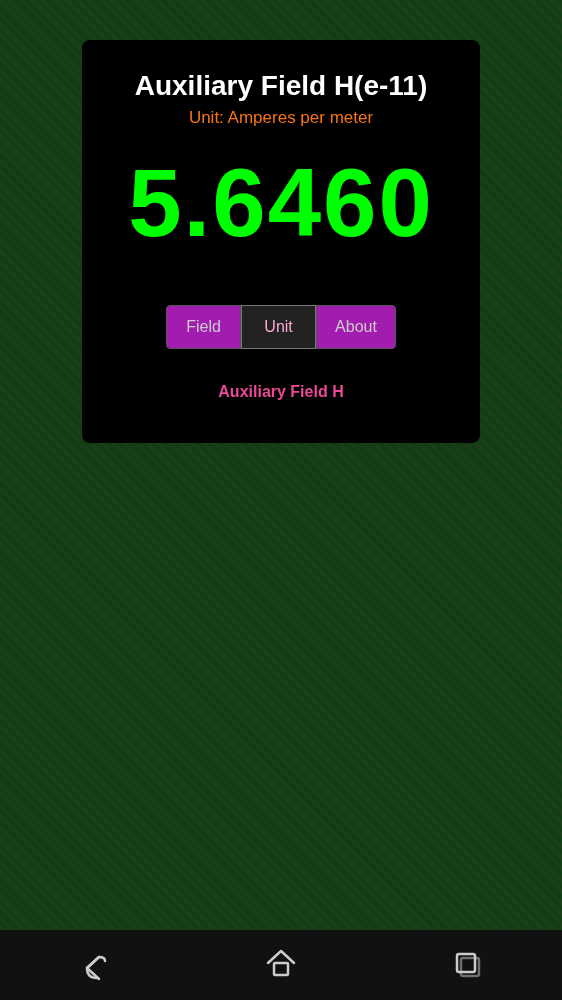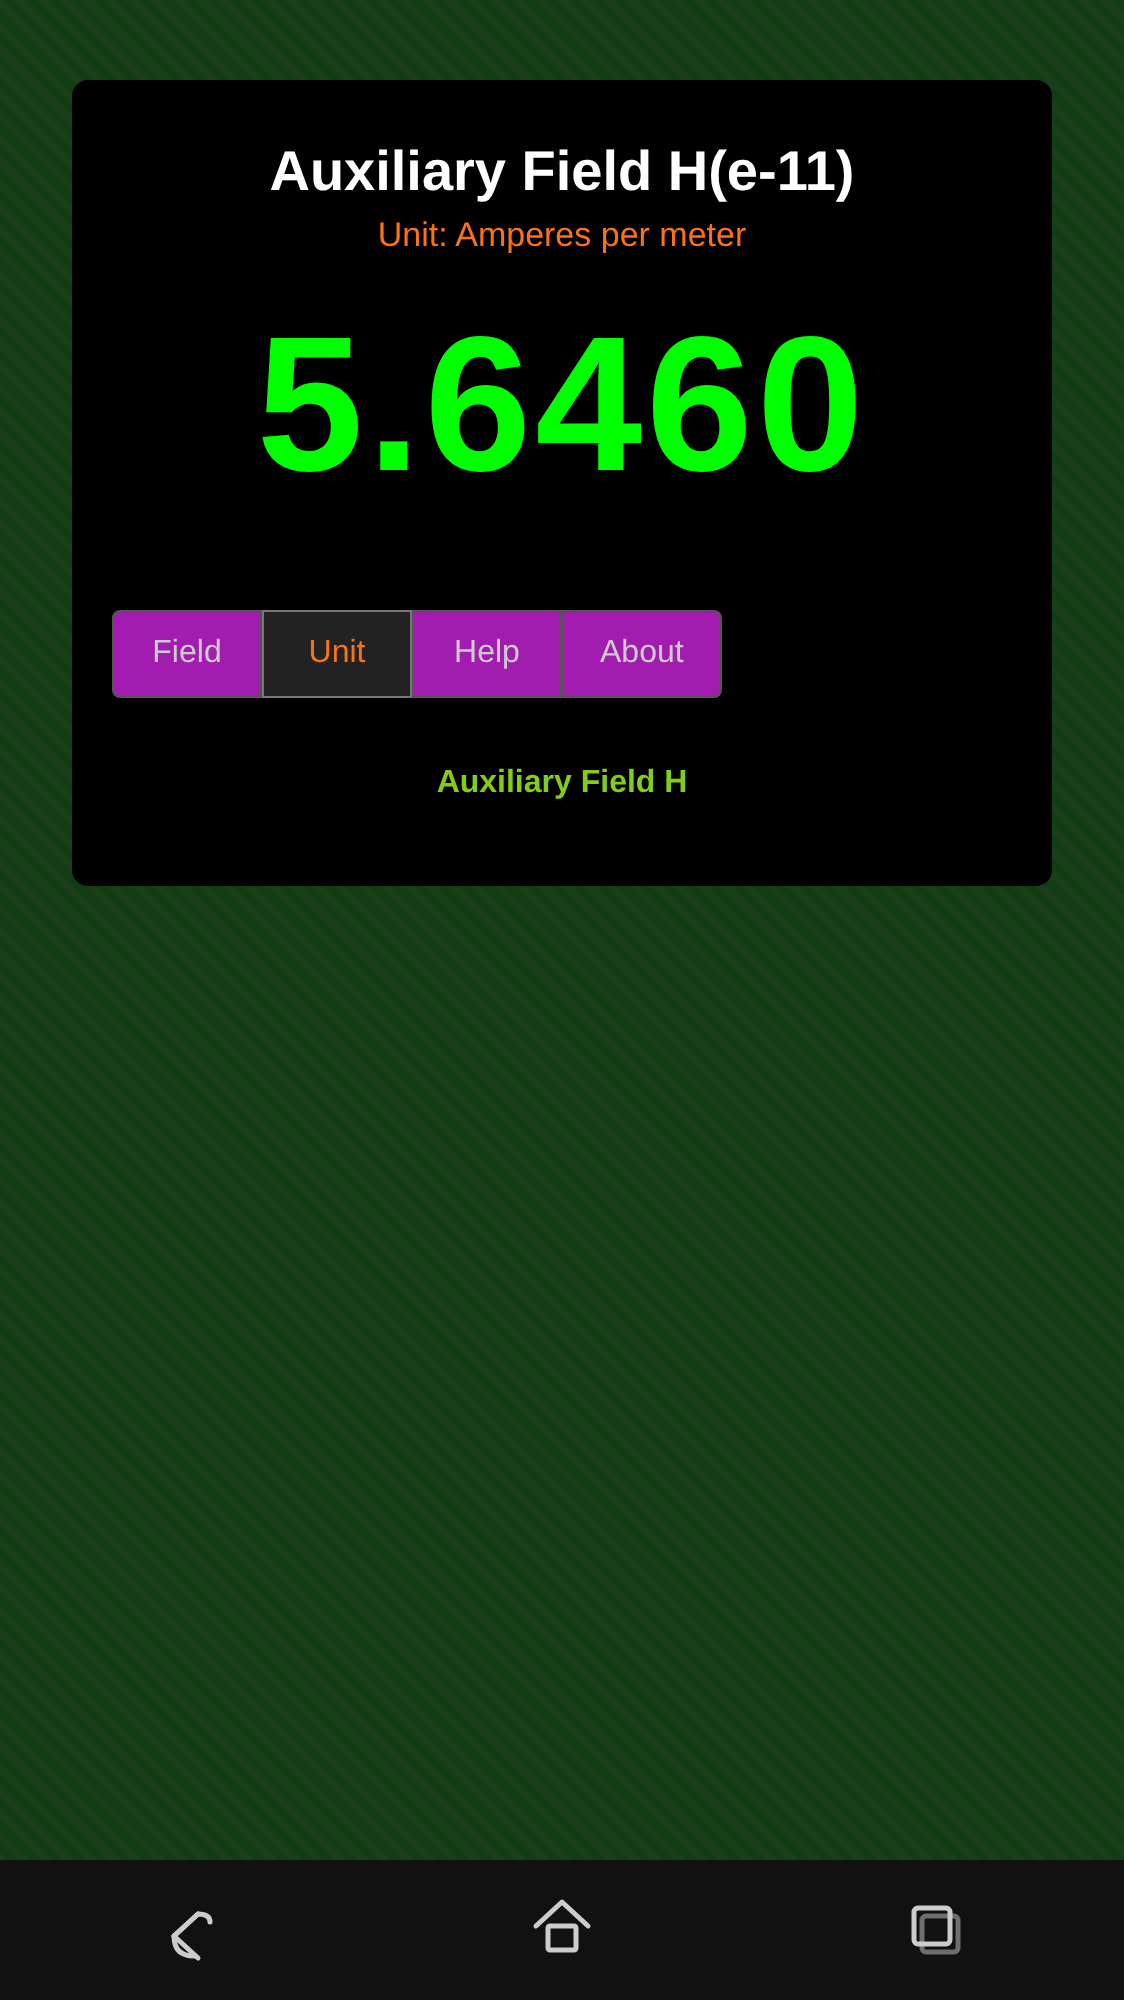--- a/index.html
+++ b/index.html
@@ -24,13 +24,14 @@
     }
 
     .main-card {
-      width: 490px;
+      width: 398px;
       background-color: #000;
       border-radius: 8px;
       margin-top: 40px;
       padding: 30px 20px 30px 20px;
       display: flex;
       flex-direction: column;
+      align-items: center;
     }
 
     .app-title {

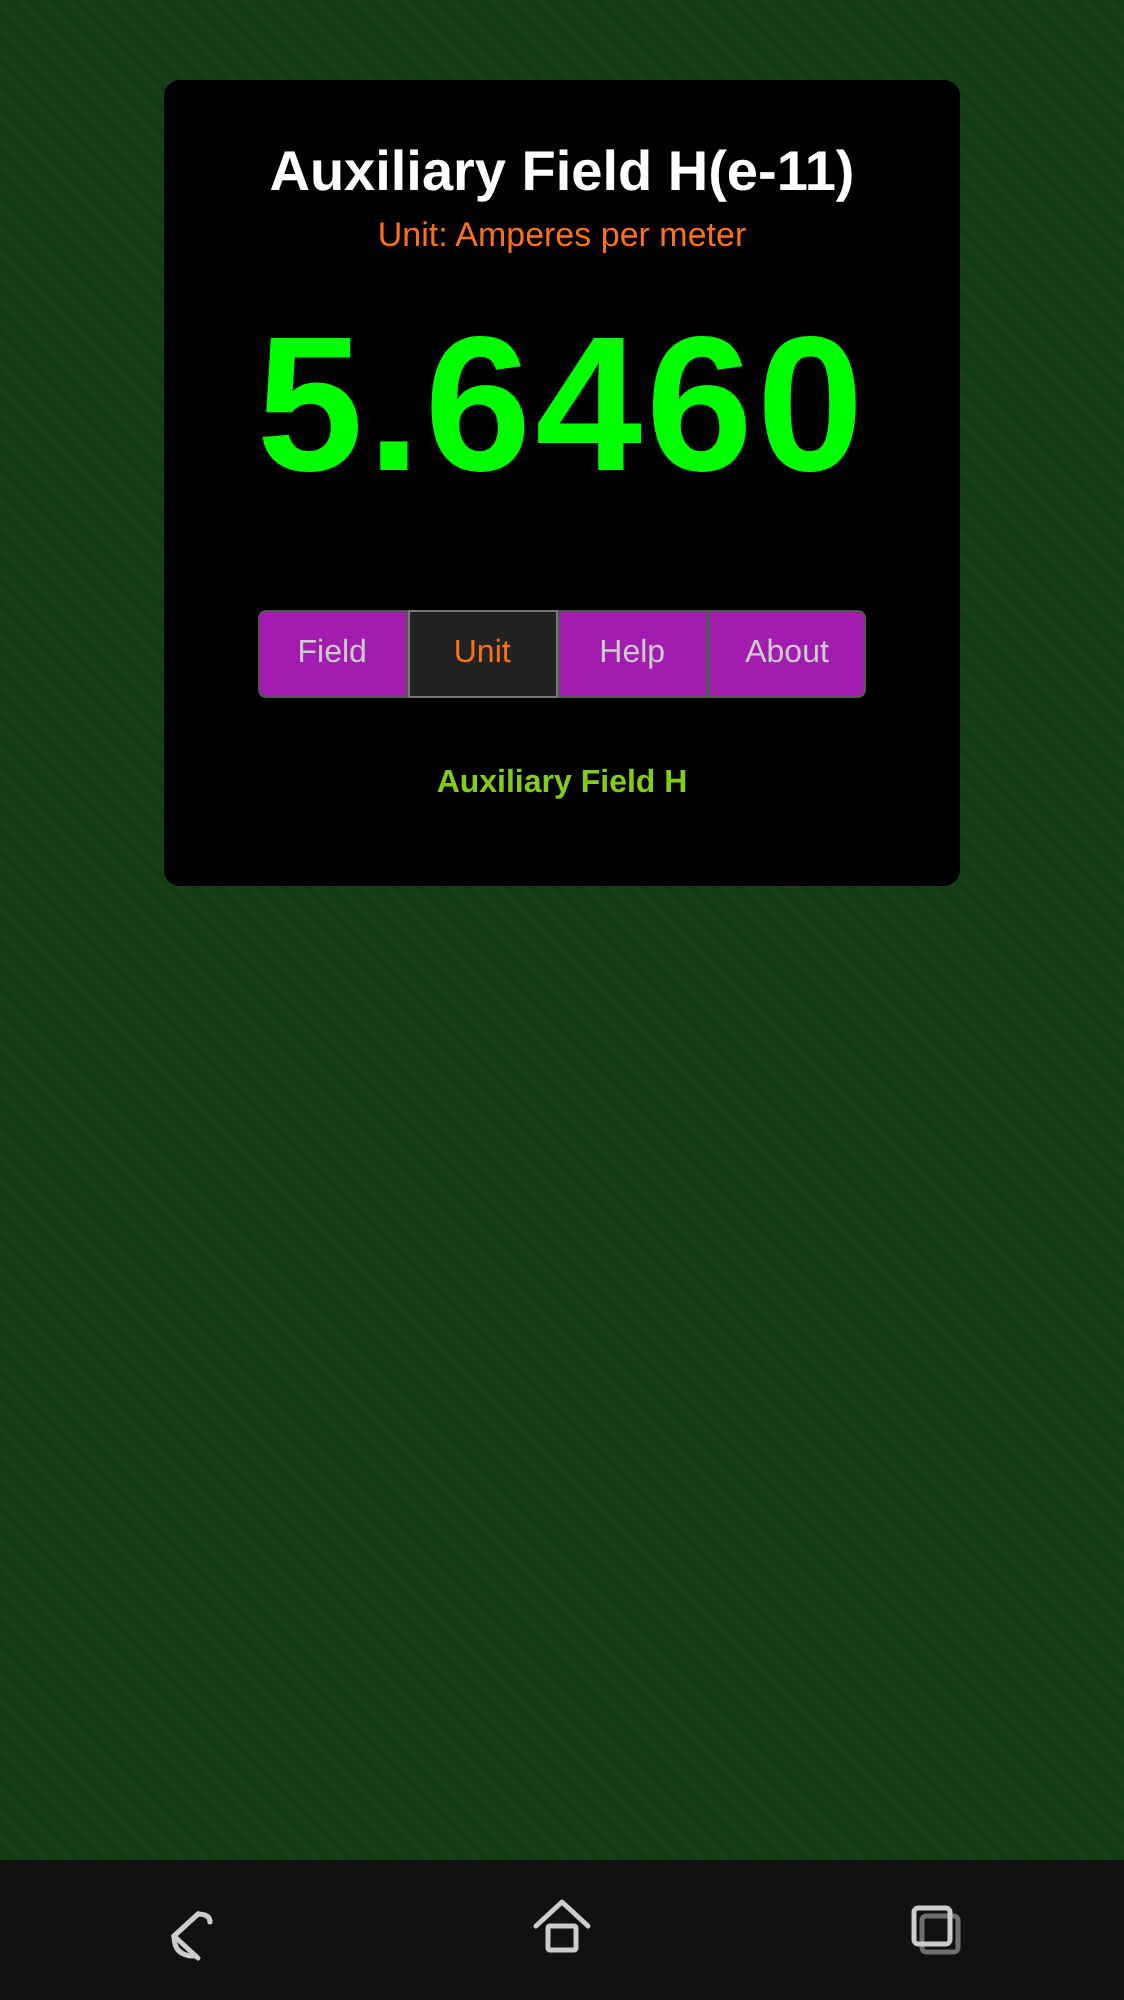--- a/index.html
+++ b/index.html
@@ -86,7 +86,7 @@
 
     .tab-btn.active {
       background-color: #222;
-      color: #f97316;
+      color: #f9a8d4;
       border-color: #777;
     }
 

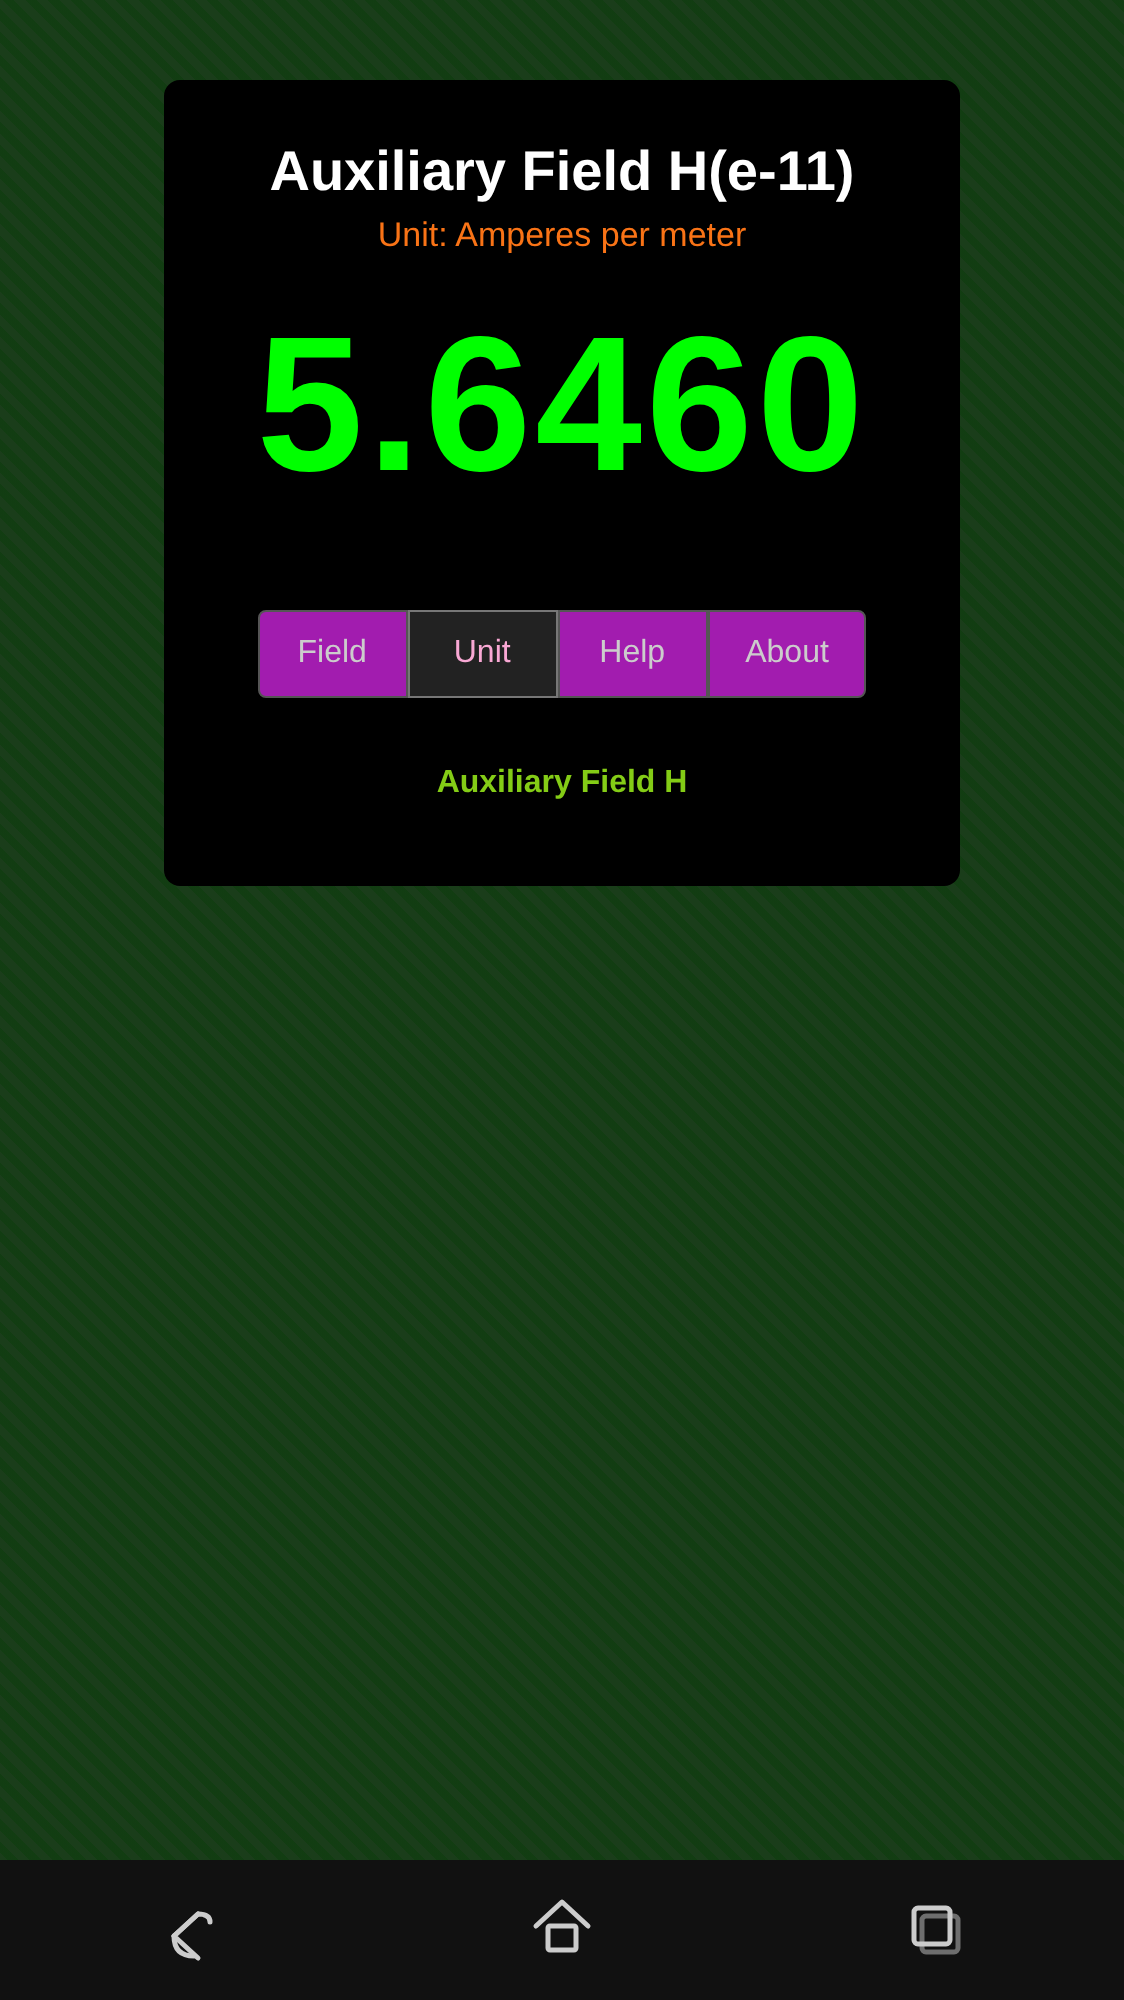--- a/index.html
+++ b/index.html
@@ -143,7 +143,6 @@
   <div class="button-row">
     <button class="tab-btn">Field</button>
     <button class="tab-btn active">Unit</button>
-    <button class="tab-btn">Help</button>
     <button class="tab-btn">About</button>
   </div>
 

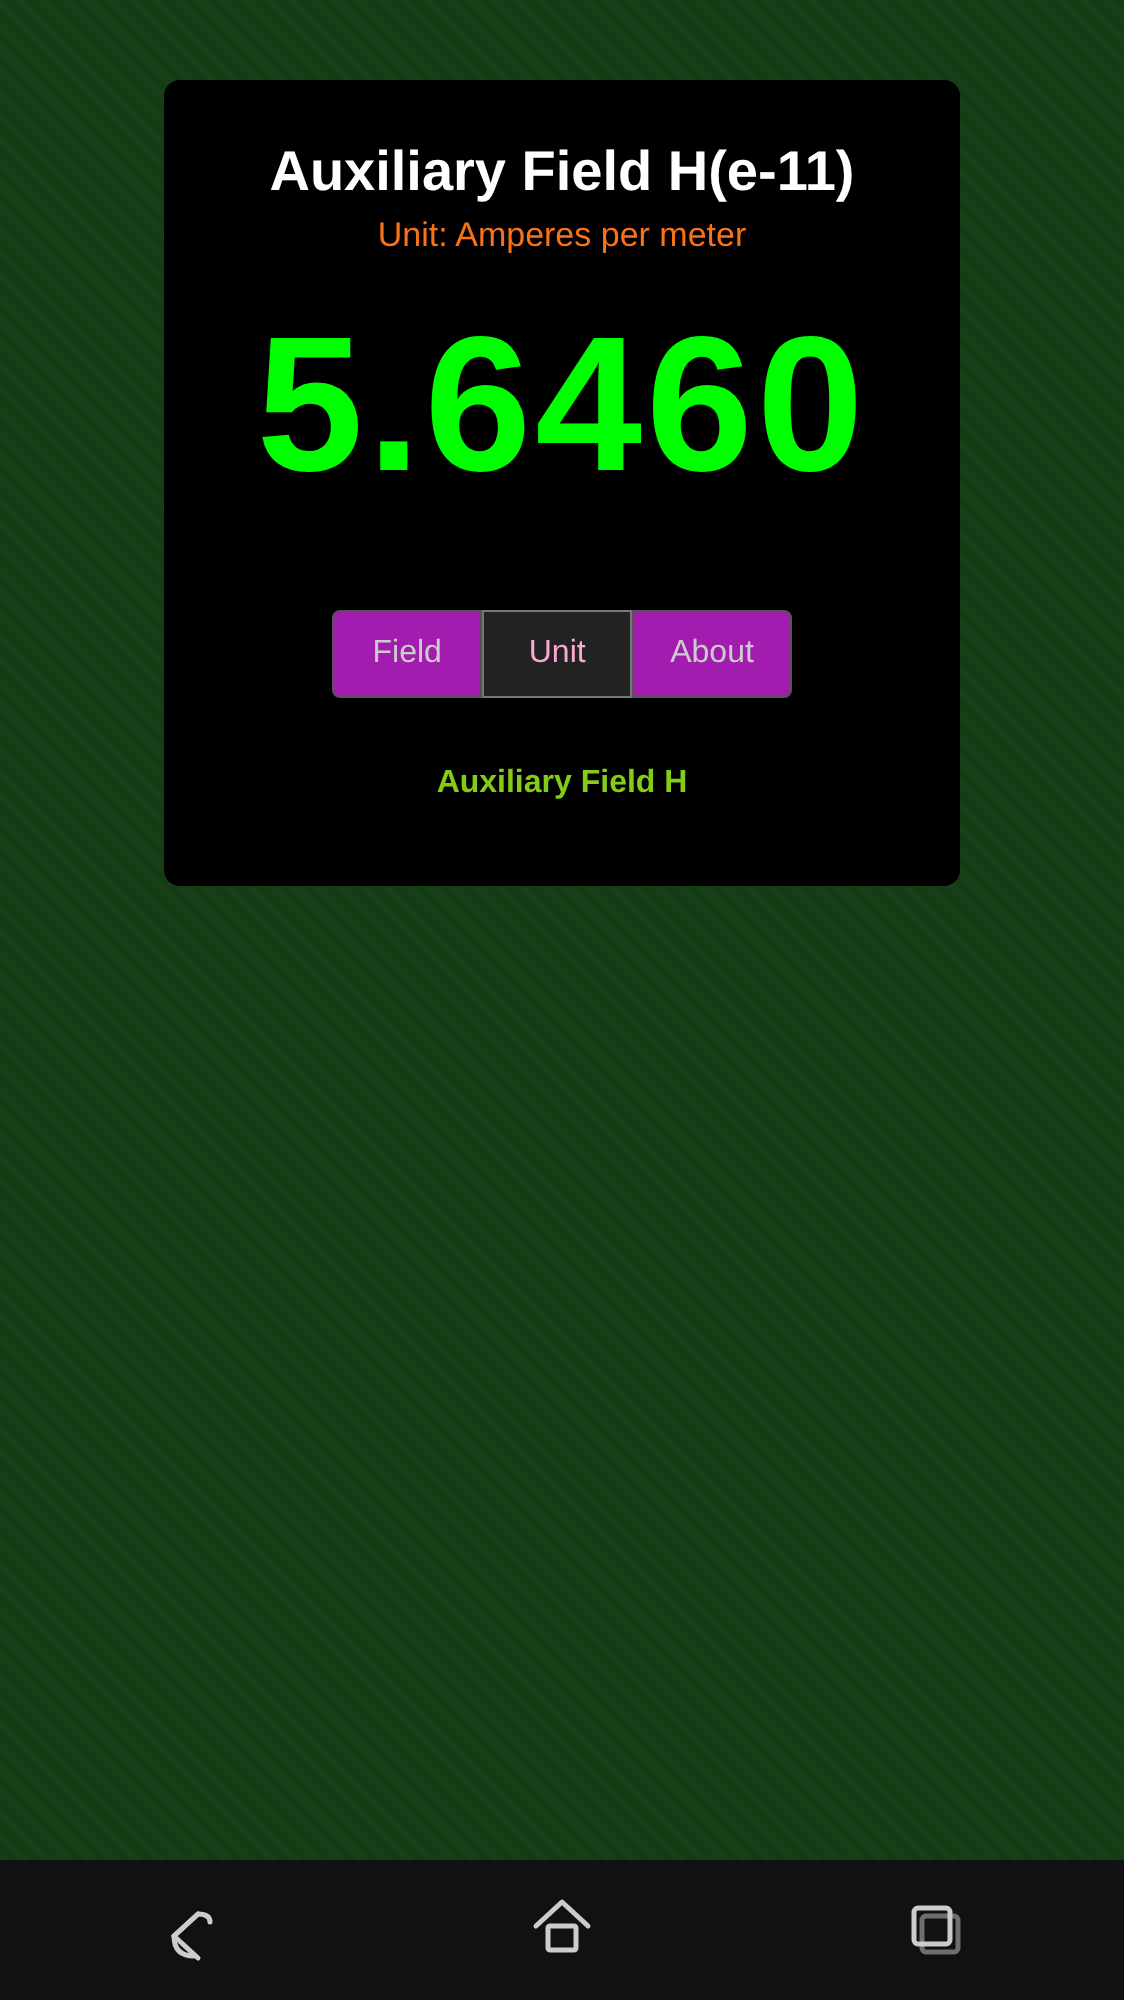--- a/index.html
+++ b/index.html
@@ -91,7 +91,7 @@
     }
 
     .description-area {
-      color: #84cc16;
+      color: #ec4899;
       font-size: 15px;
       text-align: center;
       line-height: 1.6;

